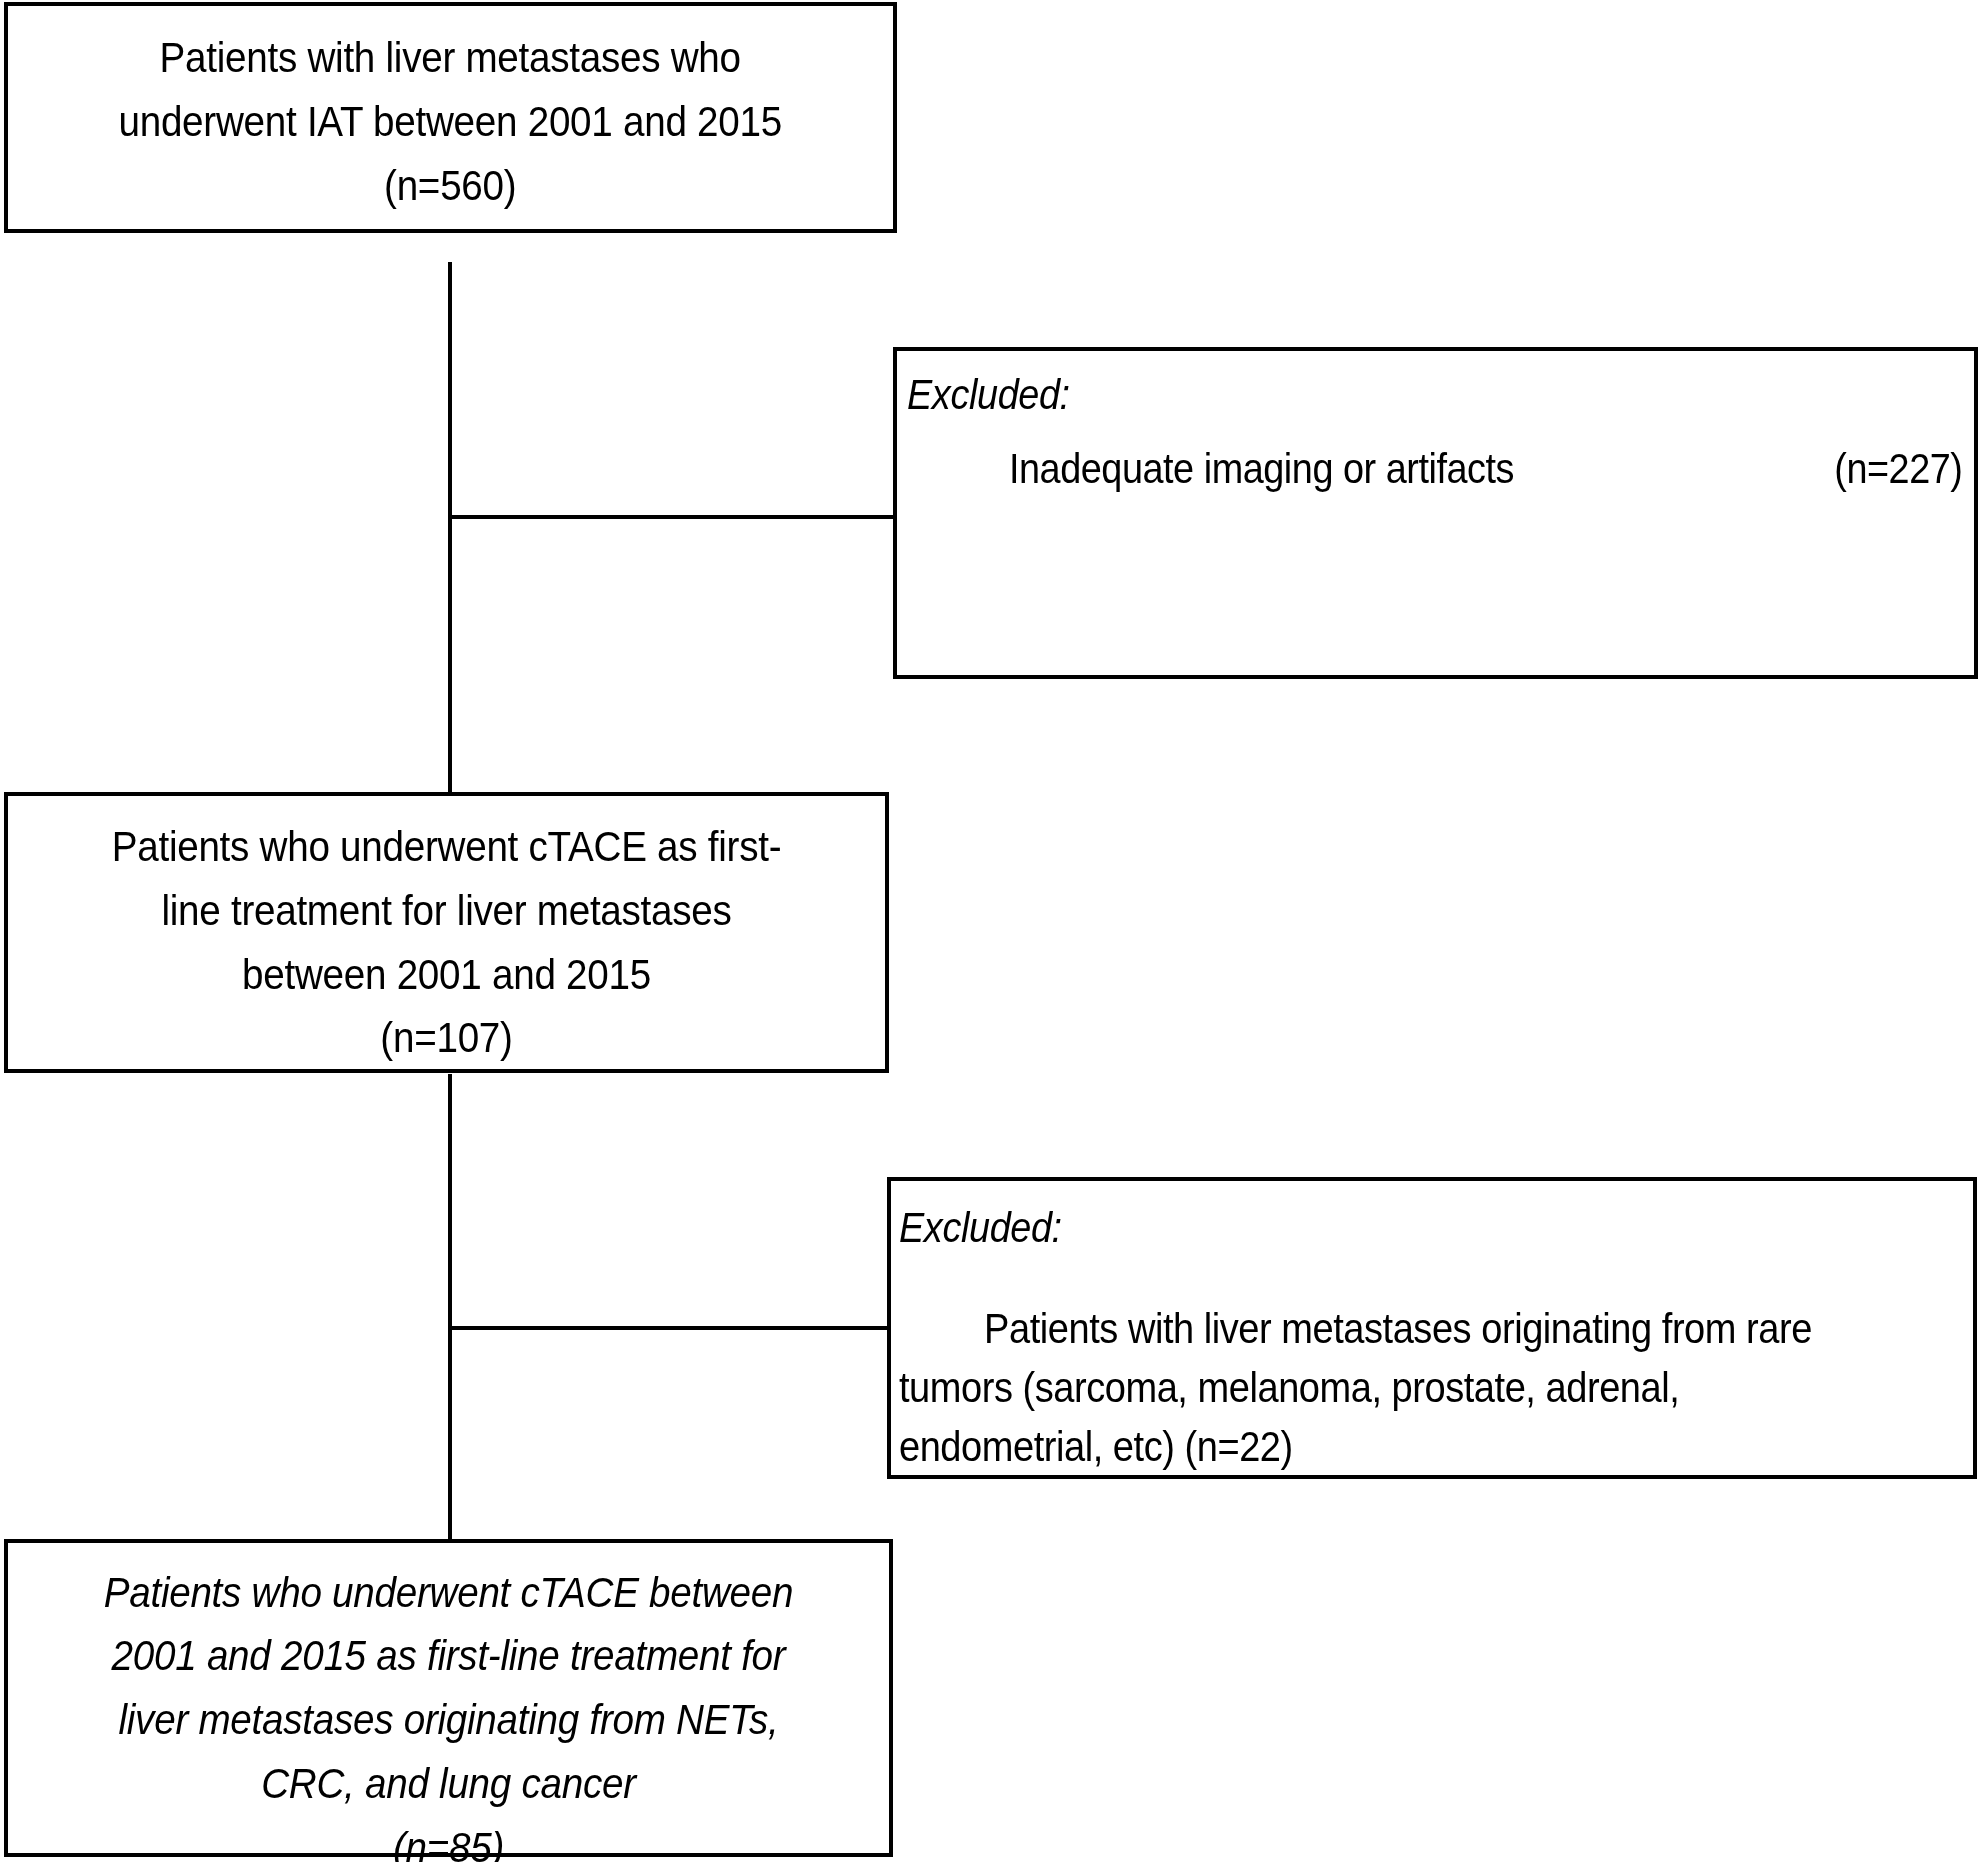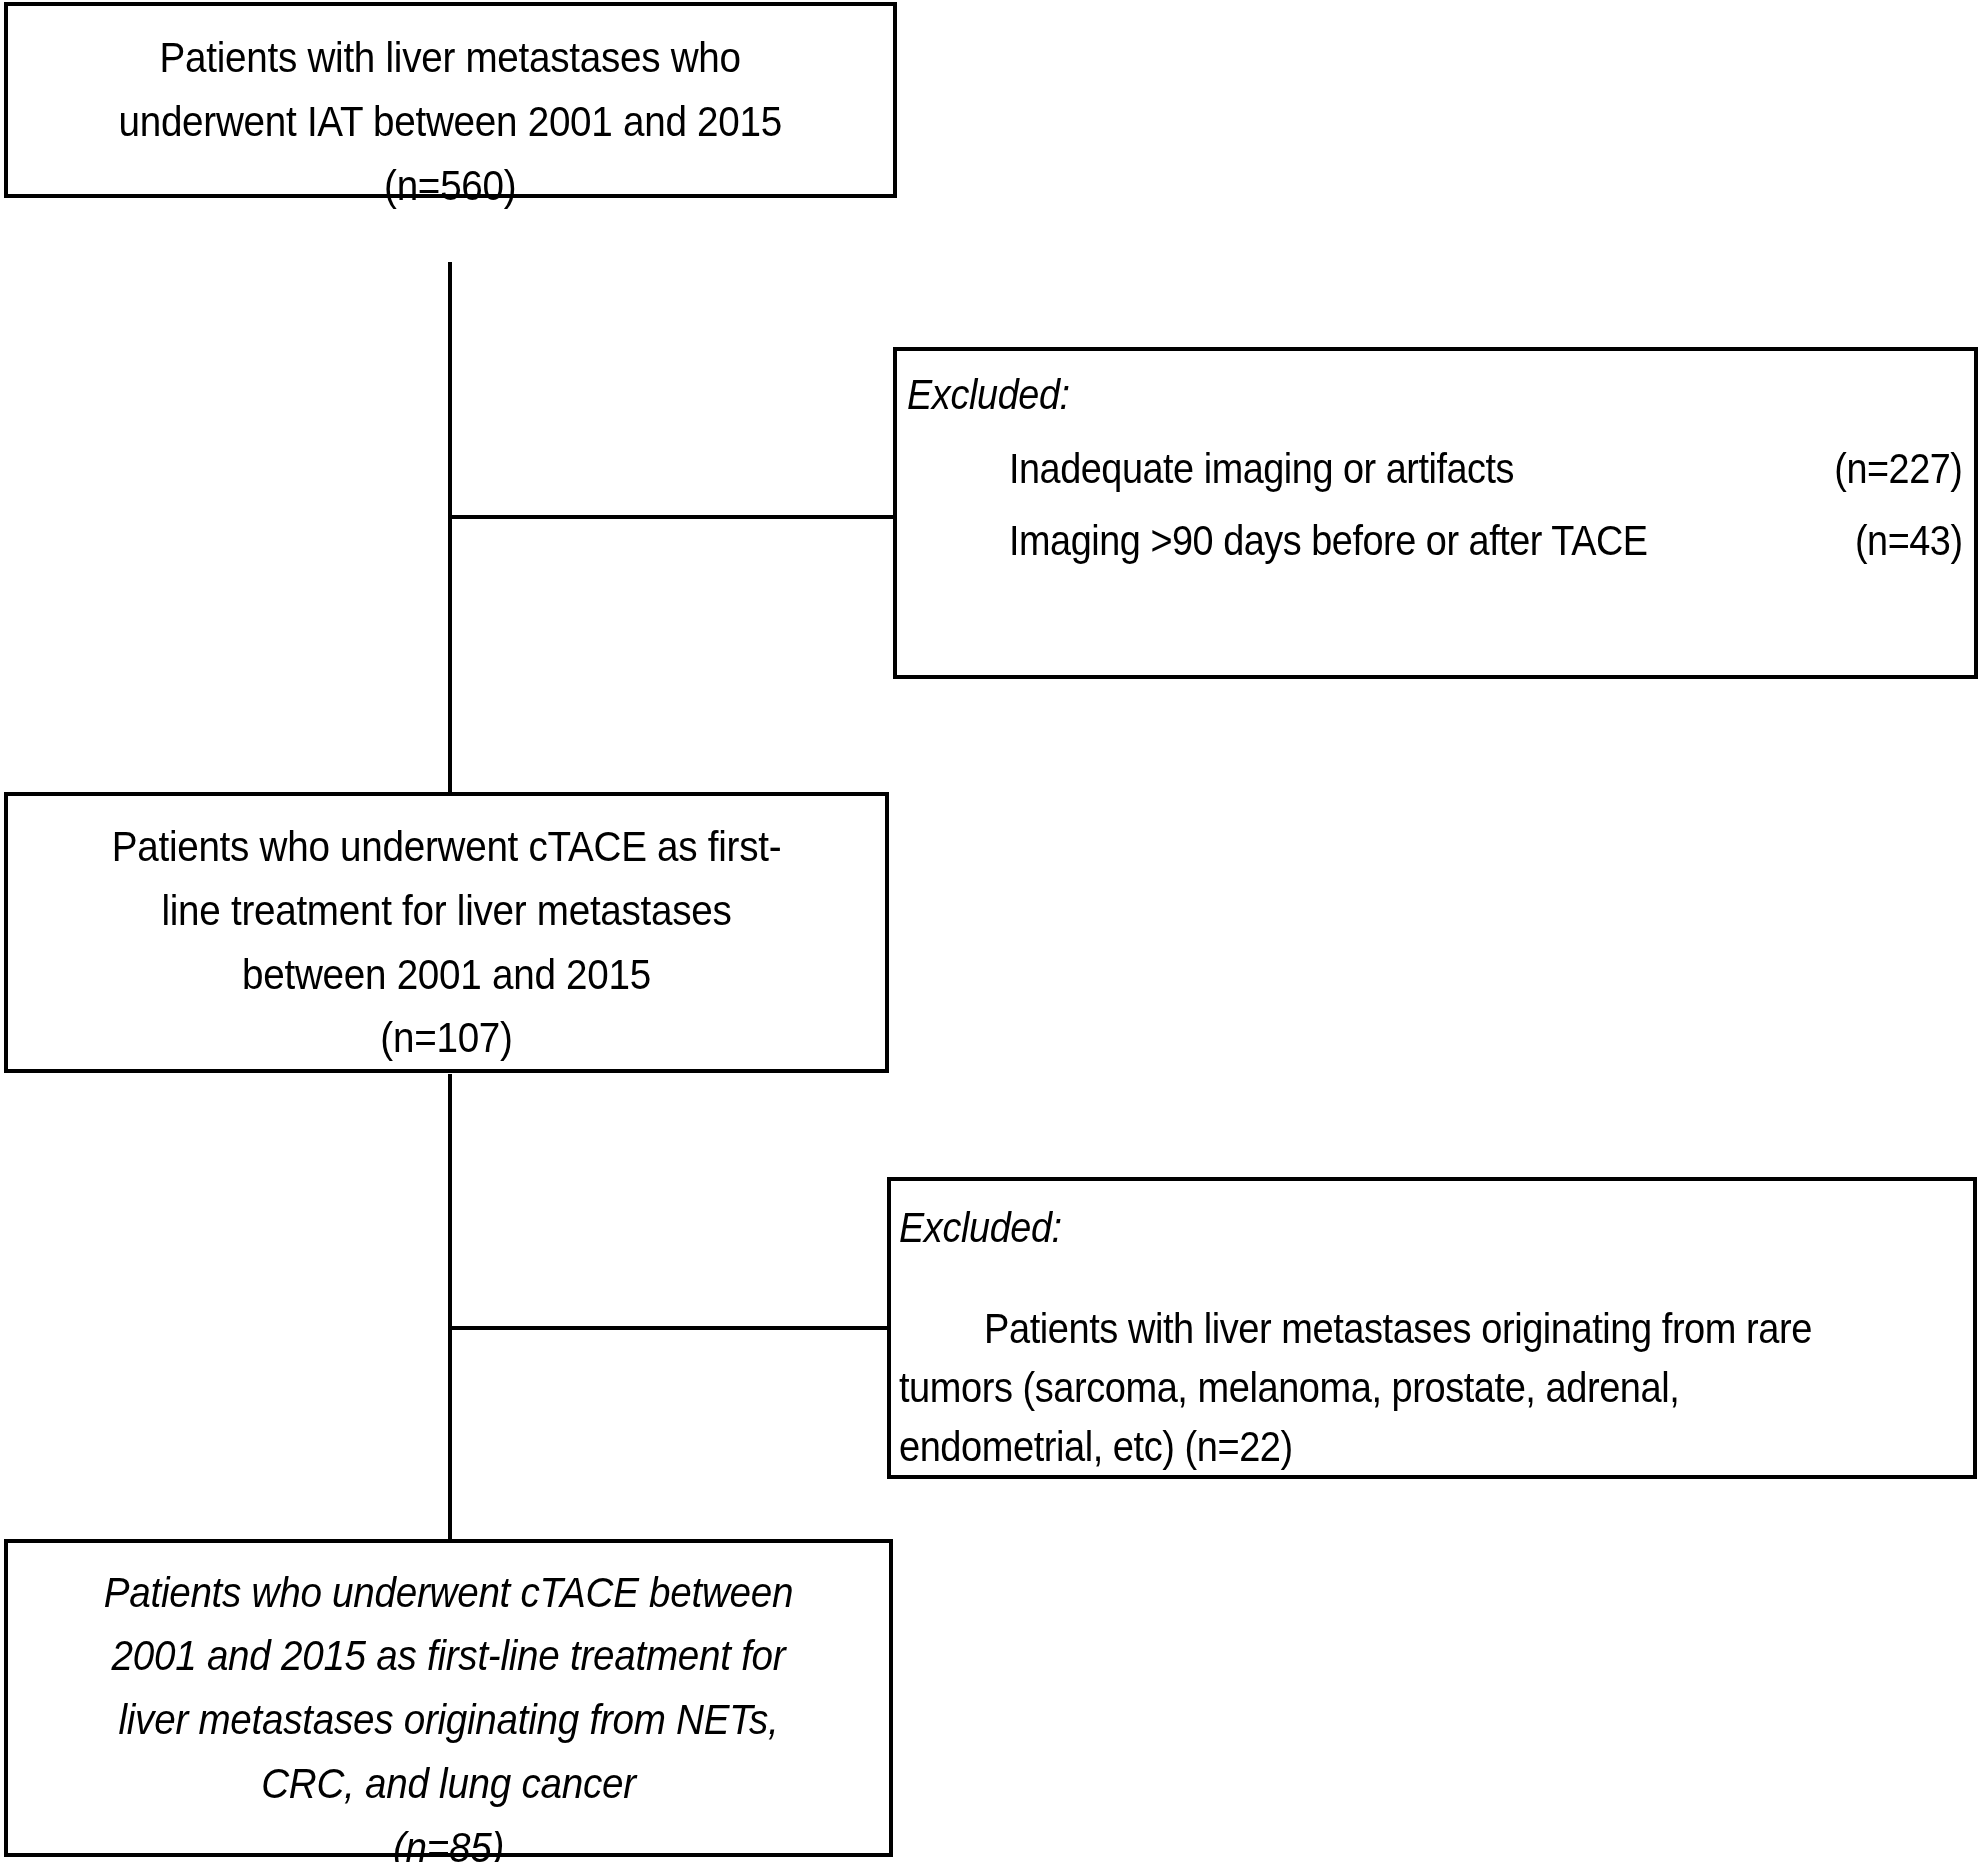--- a/index.html
+++ b/index.html
@@ -36,7 +36,7 @@
 
   
   #box-cohort-initial {
-    left: 4px;  top: 1.6px;    width: 893px; height: 196px;
+    left: 4px;  top: 1.6px;    width: 893px; height: 231px;
     padding: 20.6px 14.3px 0 14.3px;
   }
   #box-cohort-ctace {

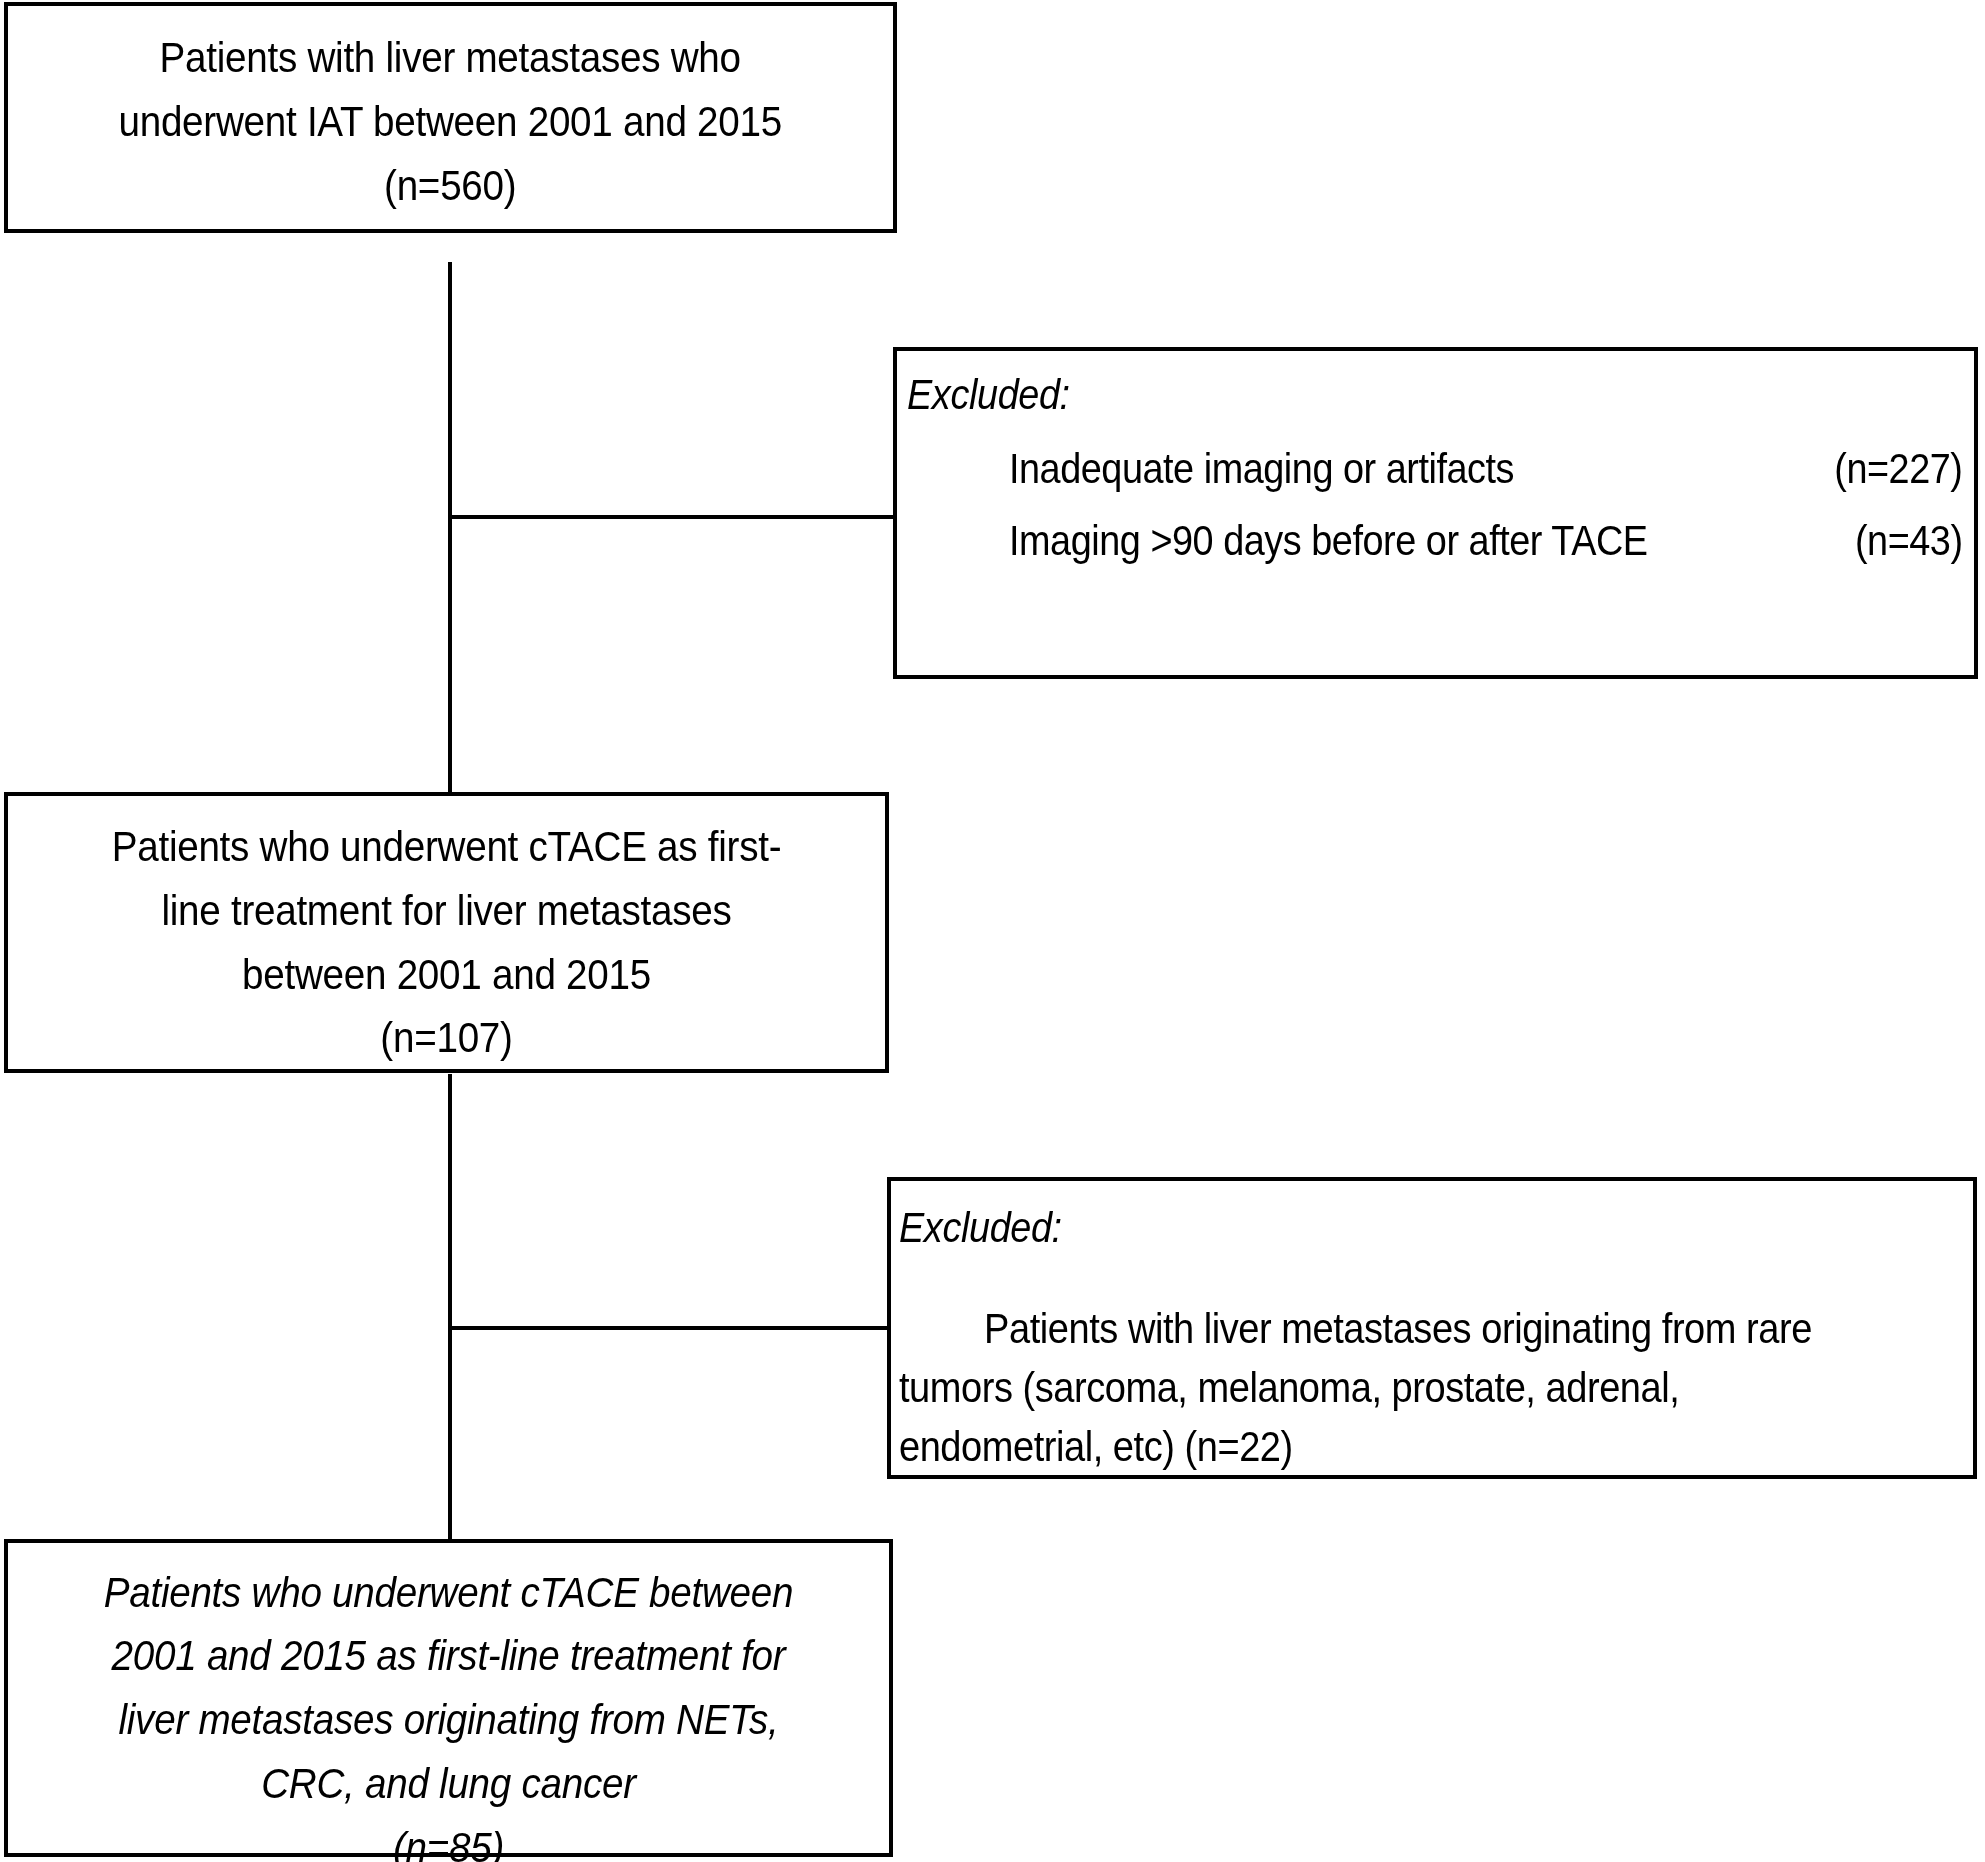--- a/index.html
+++ b/index.html
@@ -134,10 +134,6 @@
         <span class="excl-reason">Inadequate imaging or artifacts</span>
         <span class="excl-count">(n=227)</span>
       </div>
-      <div class="excl-row">
-        <span class="excl-reason">Imaging &gt;90 days before or after TACE</span>
-        <span class="excl-count">(n=43)</span>
-      </div>
     </div>
   </div>
 

